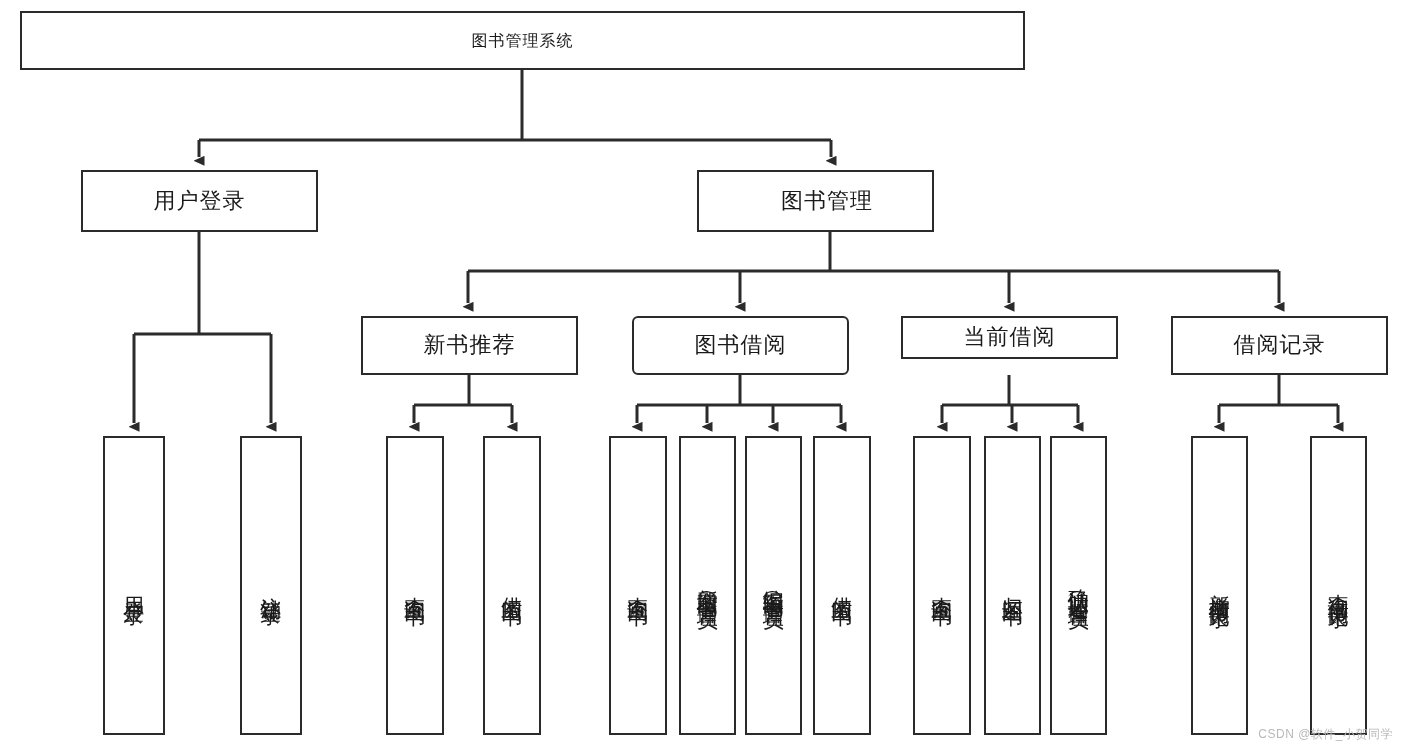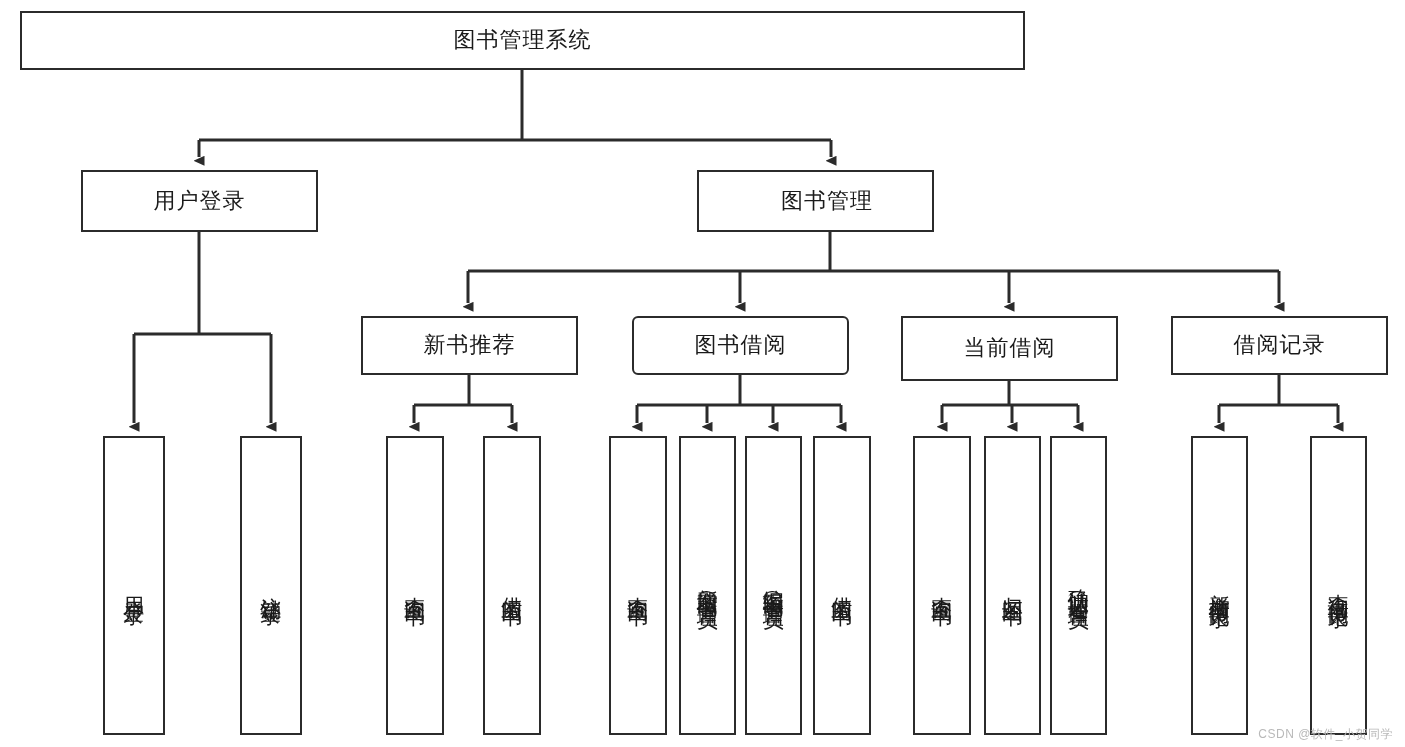--- a/index.html
+++ b/index.html
@@ -42,7 +42,7 @@
     line-height: 1.1;
   }
   .node.root {
-    font-size: 22px;
+    font-size: 16px;
   }
   
   .node.v {

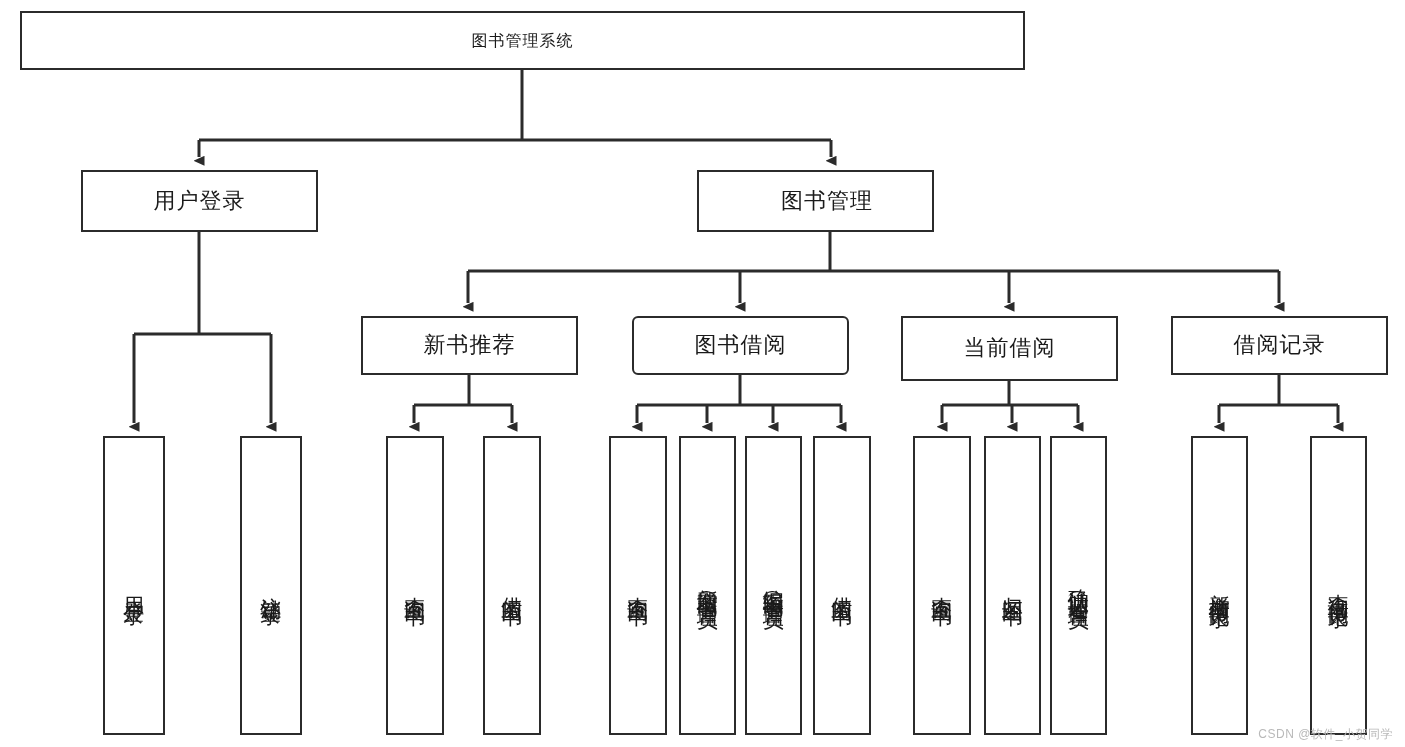--- a/index.html
+++ b/index.html
@@ -145,7 +145,7 @@
   <div class="node h" style="left:632px; top:316px; width:217px; height:59px;border-radius:6px;">
     <span>图书借阅</span>
   </div>
-  <div class="node h" style="left:901px; top:316px; width:217px; height:65px;">
+  <div class="node h" style="left:901px; top:316px; width:217px; height:43px;">
     <span>当前借阅</span>
   </div>
   <div class="node h" style="left:1171px; top:316px; width:217px; height:59px;">

